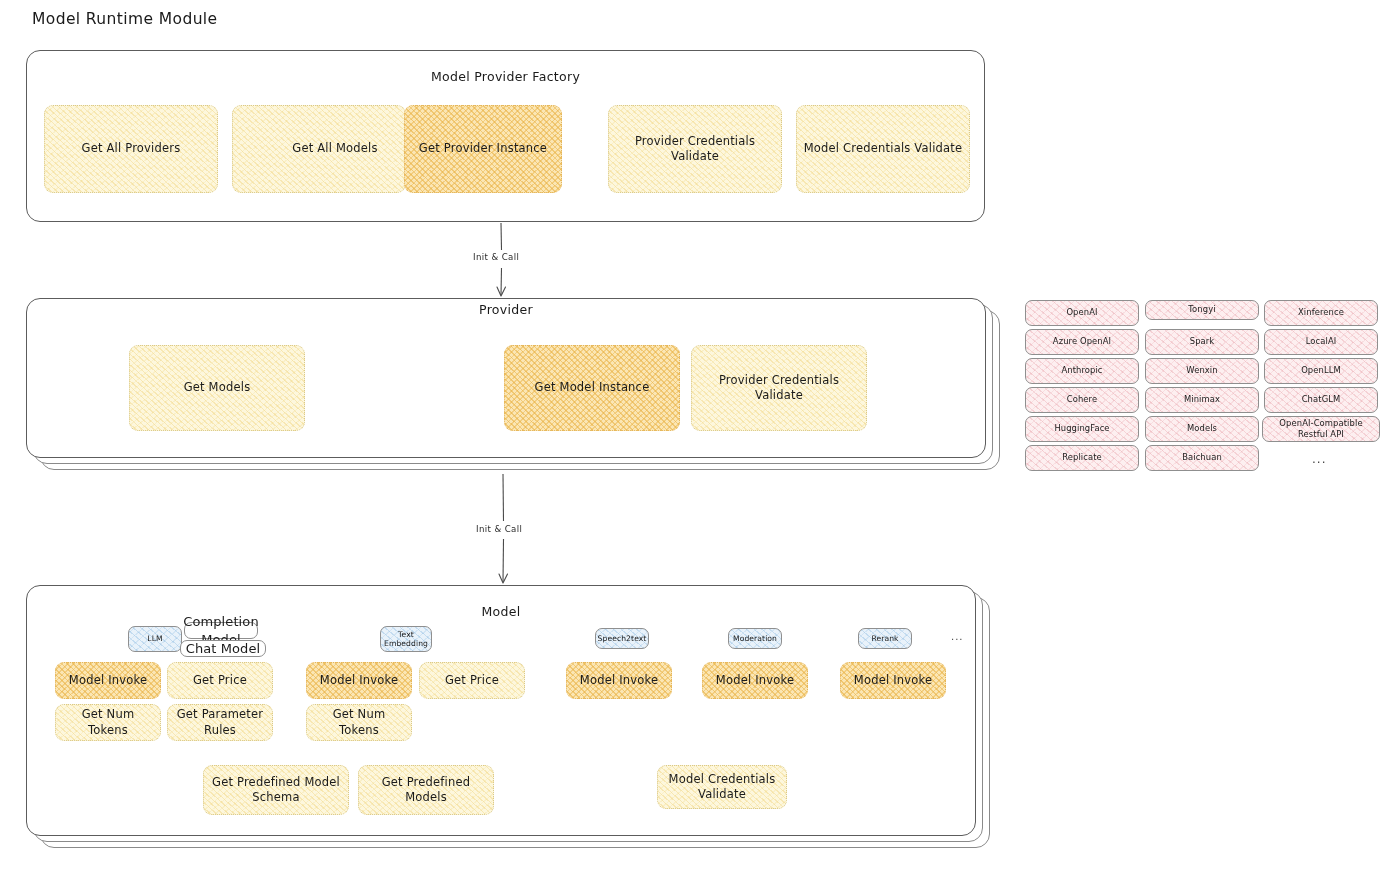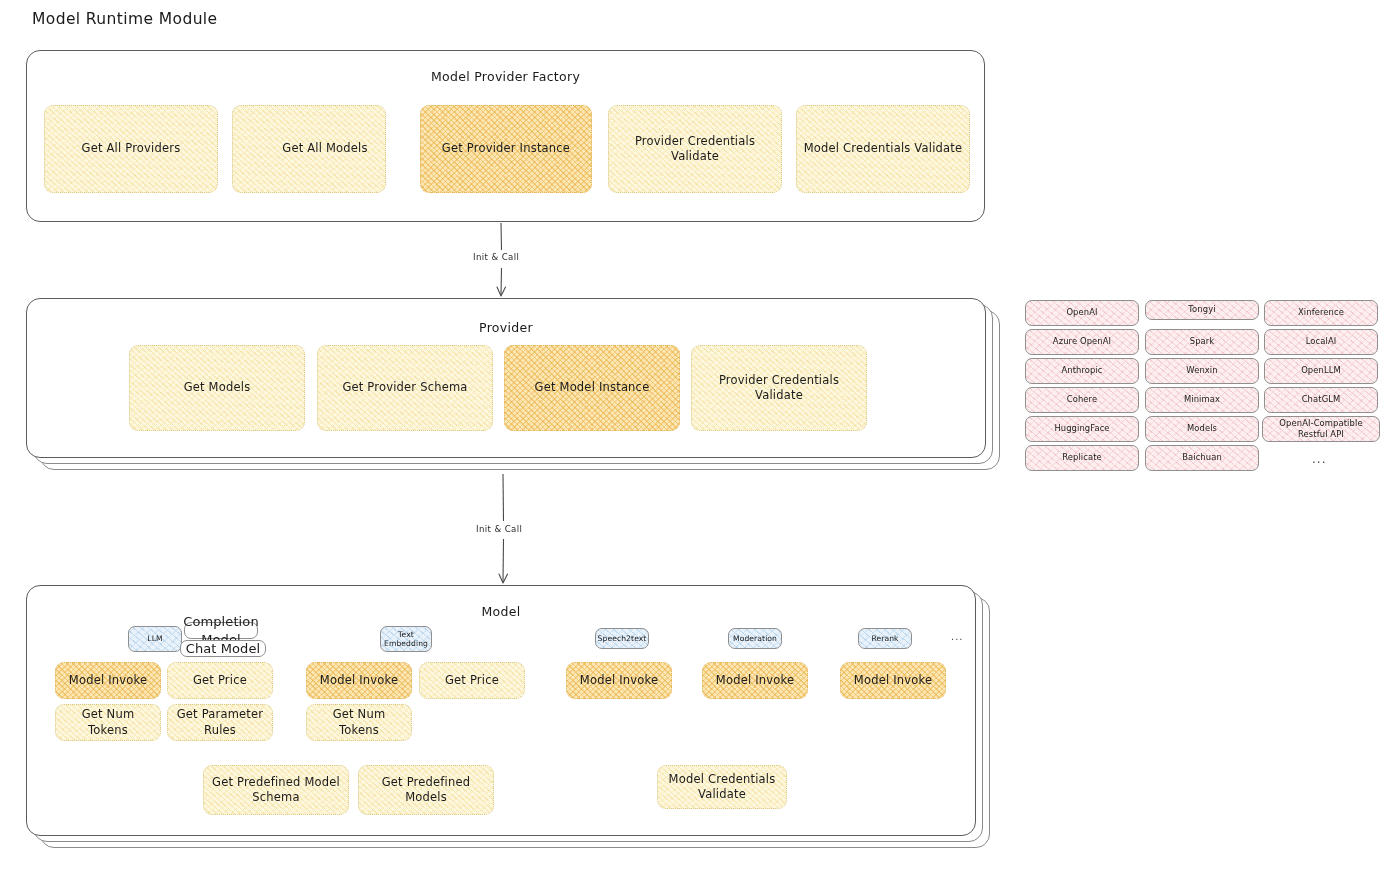--- a/index.html
+++ b/index.html
@@ -153,7 +153,7 @@
   <div class="card-title" style="left:26px; top:69px; width:959px;">Model Provider Factory</div>
 
   <div class="node pale" style="left:44px; top:105px; width:174px; height:88px;">Get All Providers</div>
-  <div class="node pale" style="left:232px; top:105px; width:154px; height:88px;padding-left:36px;">Get All Models</div>
+  <div class="node pale" style="left:232px; top:105px; width:174px; height:88px;padding-left:36px;">Get All Models</div>
   <div class="node hot" style="left:420px; top:105px; width:172px; height:88px;">Get Provider Instance</div>
   <div class="node pale" style="left:608px; top:105px; width:174px; height:88px;">Provider Credentials Validate</div>
   <div class="node pale" style="left:796px; top:105px; width:174px; height:88px;">Model Credentials Validate</div>

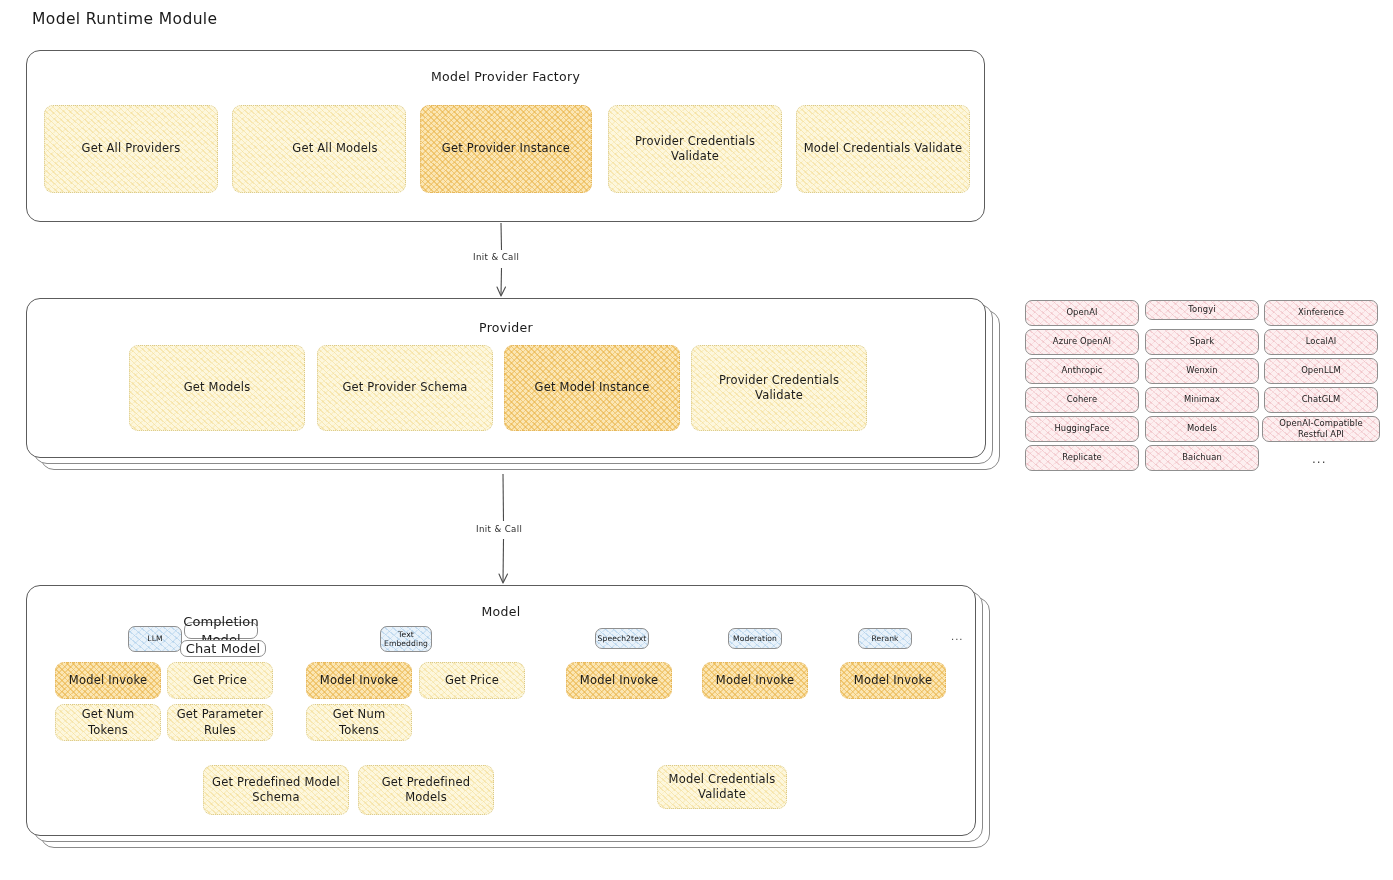--- a/index.html
+++ b/index.html
@@ -154,7 +154,7 @@
 
   <div class="node pale" style="left:44px; top:105px; width:174px; height:88px;">Get All Providers</div>
   <div class="node pale" style="left:232px; top:105px; width:174px; height:88px;padding-left:36px;">Get All Models</div>
-  <div class="node hot" style="left:420px; top:105px; width:172px; height:88px;">Get Provider Instance</div>
+  <div class="node hot" style="left:404px; top:105px; width:158px; height:88px;">Get Provider Instance</div>
   <div class="node pale" style="left:608px; top:105px; width:174px; height:88px;">Provider Credentials Validate</div>
   <div class="node pale" style="left:796px; top:105px; width:174px; height:88px;">Model Credentials Validate</div>
 

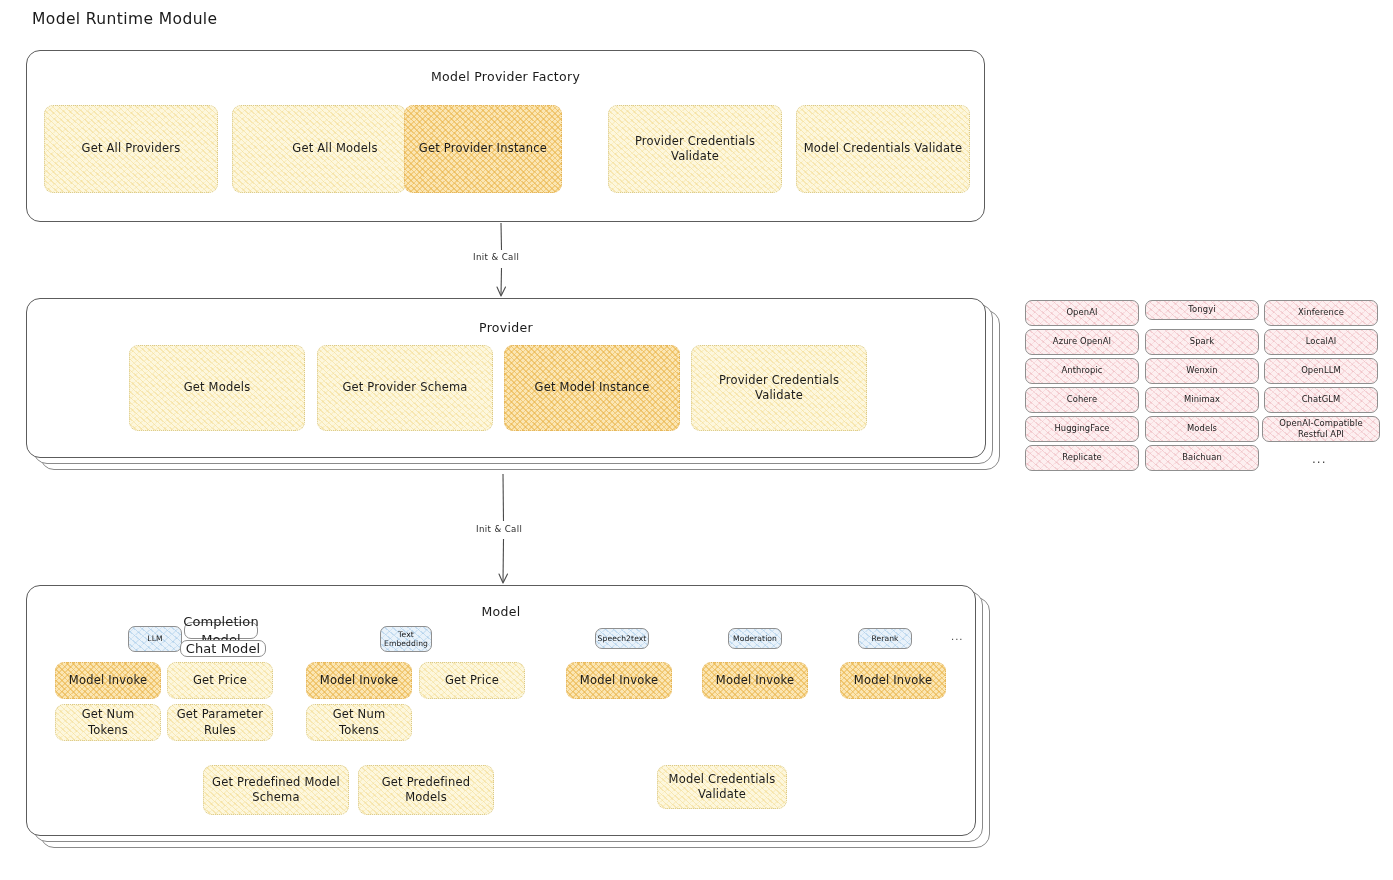--- a/index.html
+++ b/index.html
@@ -163,7 +163,7 @@
   <div class="card-ghost" style="left:40px; top:310px; width:960px; height:160px;"></div>
   <div class="card-ghost" style="left:33px; top:304px; width:960px; height:160px;"></div>
   <div class="card" style="left:26px; top:298px; width:960px; height:160px;"></div>
-  <div class="card-title" style="left:26px; top:320px; width:960px;">Provider</div>
+  <div class="card-title" style="left:26px; top:302px; width:960px;">Provider</div>
 
   <div class="node pale" style="left:129px; top:345px; width:176px; height:86px;">Get Models</div>
   <div class="node pale" style="left:317px; top:345px; width:176px; height:86px;">Get Provider Schema</div>

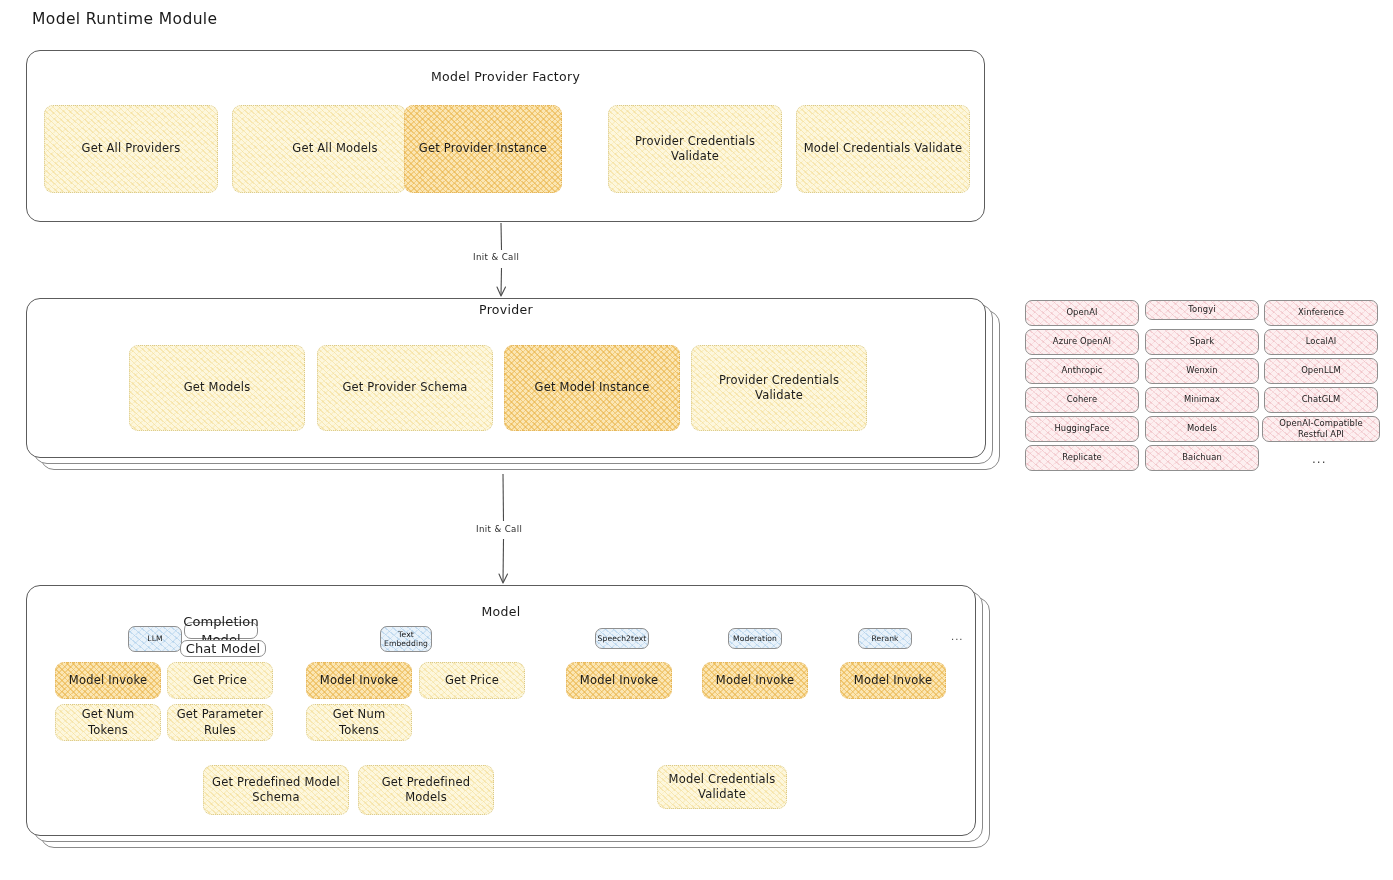--- a/index.html
+++ b/index.html
@@ -166,7 +166,6 @@
   <div class="card-title" style="left:26px; top:302px; width:960px;">Provider</div>
 
   <div class="node pale" style="left:129px; top:345px; width:176px; height:86px;">Get Models</div>
-  <div class="node pale" style="left:317px; top:345px; width:176px; height:86px;">Get Provider Schema</div>
   <div class="node hot" style="left:504px; top:345px; width:176px; height:86px;">Get Model Instance</div>
   <div class="node pale" style="left:691px; top:345px; width:176px; height:86px;">Provider Credentials Validate</div>
 

